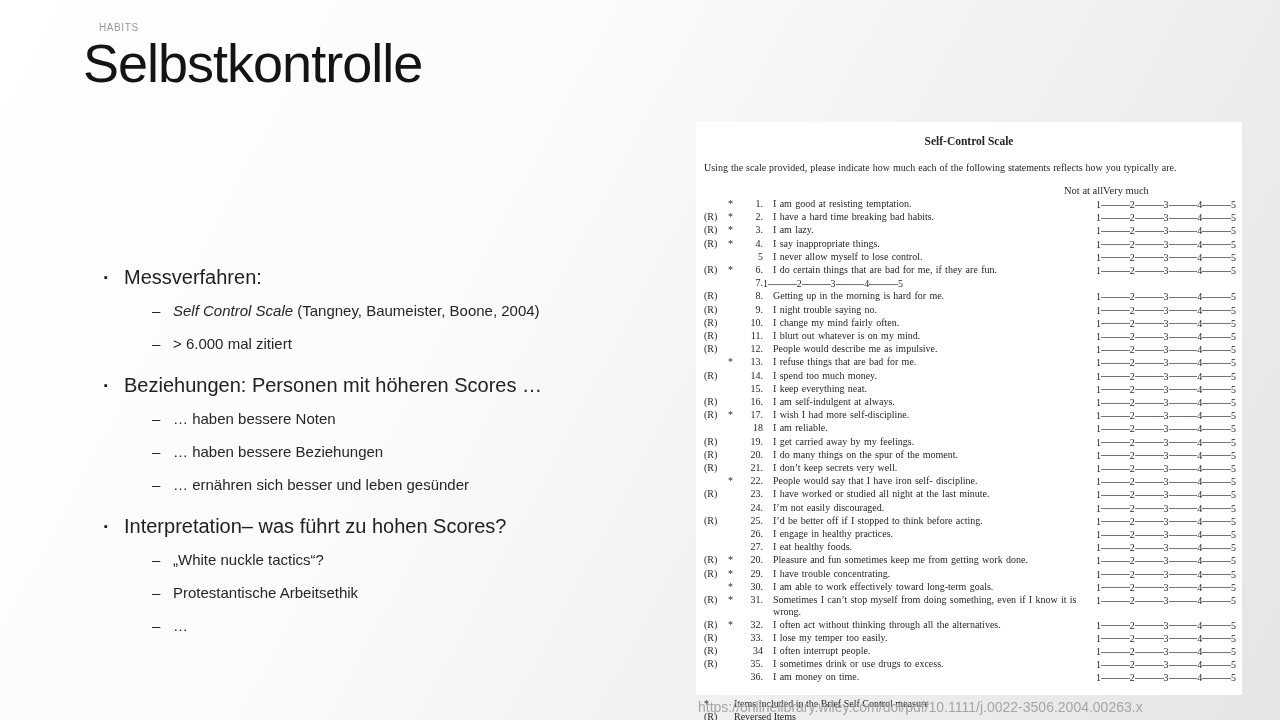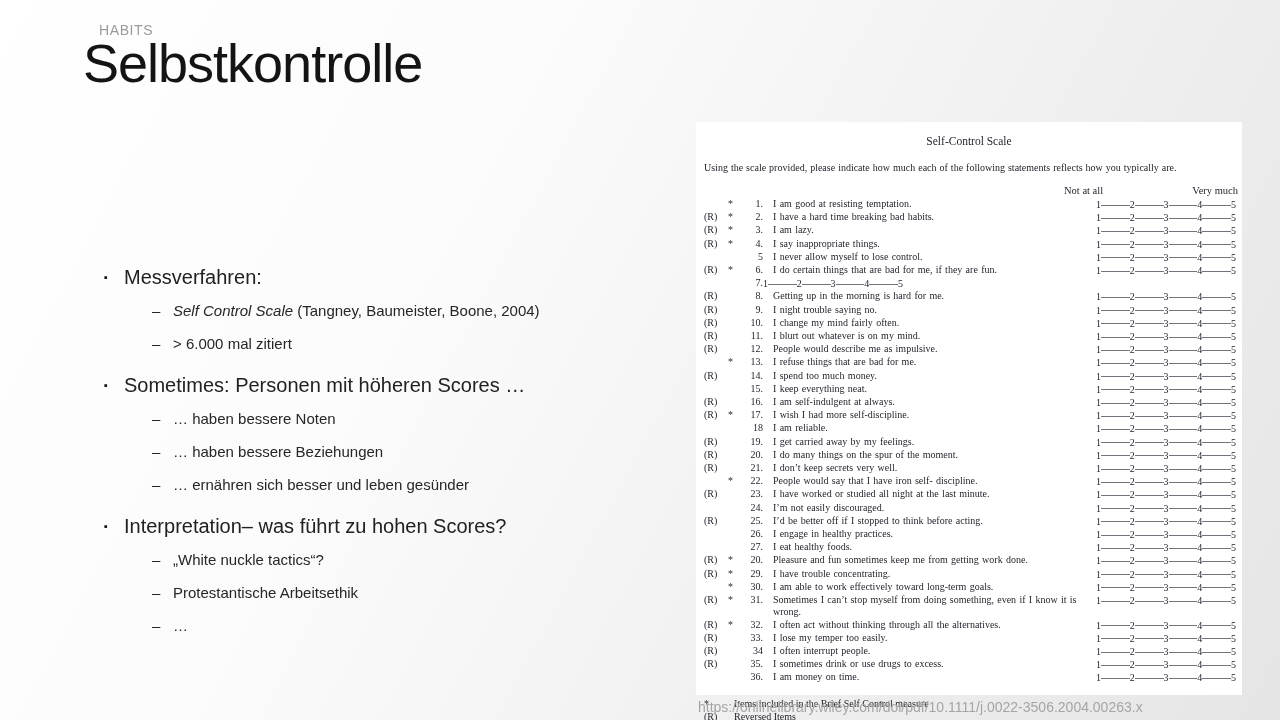--- a/index.html
+++ b/index.html
@@ -8,7 +8,7 @@
     background:linear-gradient(118deg,#ffffff 0%,#fbfbfb 35%,#ededed 75%,#e5e5e5 100%);
     font-family:"Liberation Sans",sans-serif;
   }
-  .eyebrow{position:absolute;left:99px;top:22px;font-size:14px;letter-spacing:.6px;color:#9b9b9b;}
+  .eyebrow{position:absolute;left:99px;top:22px;font-size:10px;letter-spacing:.6px;color:#9b9b9b;}
   .title{position:absolute;left:83px;top:32px;margin:0;font-size:54px;font-weight:400;color:#141414;letter-spacing:-1px;}
   .bullets{position:absolute;left:98px;top:263px;width:596px;color:#212121;}
   .b1{display:flex;font-size:20px;line-height:28px;margin:0 0 10px 0;}

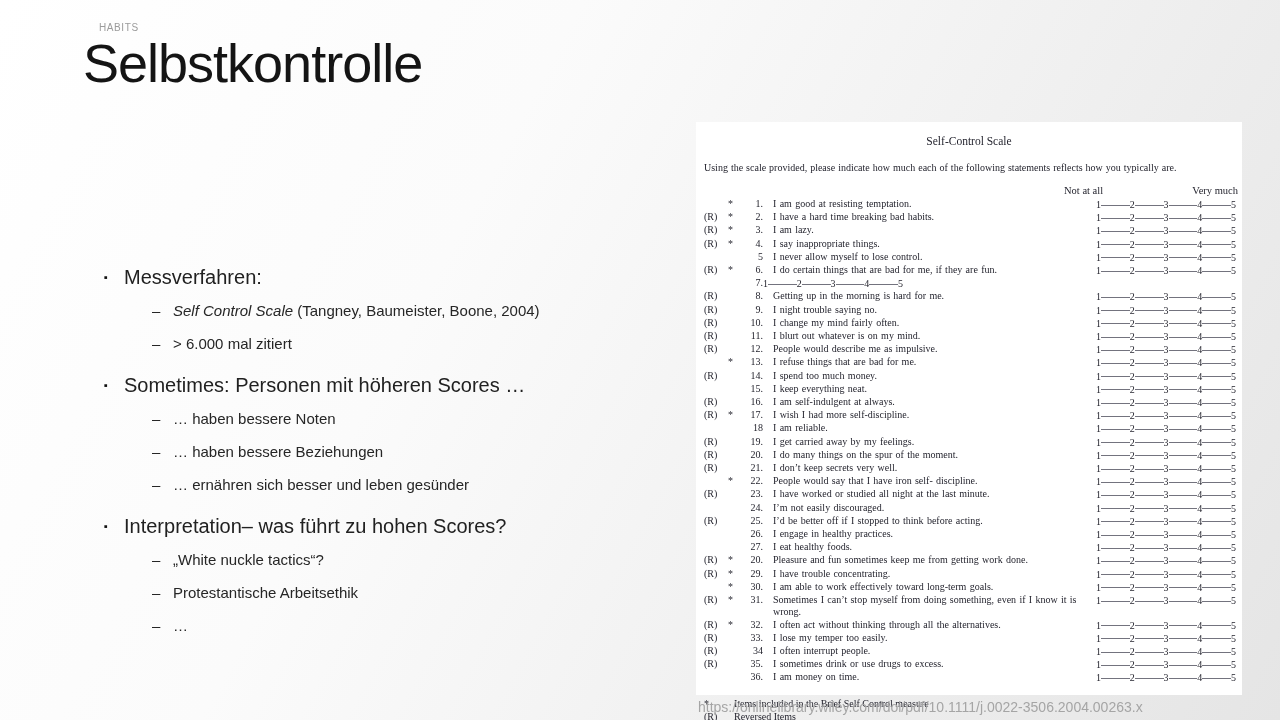--- a/index.html
+++ b/index.html
@@ -24,7 +24,7 @@
     background:#ffffff;color:#25252f;font-family:"Liberation Serif",serif;
     box-sizing:border-box;
   }
-  .scan-title{text-align:center;font-weight:400;font-size:11.5px;padding-top:13px;}
+  .scan-title{text-align:center;font-weight:700;font-size:11.5px;padding-top:13px;}
   .scan-instruction{margin:15px 8px 0 8px;font-size:10px;white-space:nowrap;word-spacing:.5px;overflow:hidden;}
   .scale-hdr{display:flex;justify-content:space-between;width:174px;margin:12px 4px 2px auto;font-size:10.5px;}
   .srow{display:flex;align-items:flex-start;font-size:10px;line-height:12.2px;padding-left:8px;}

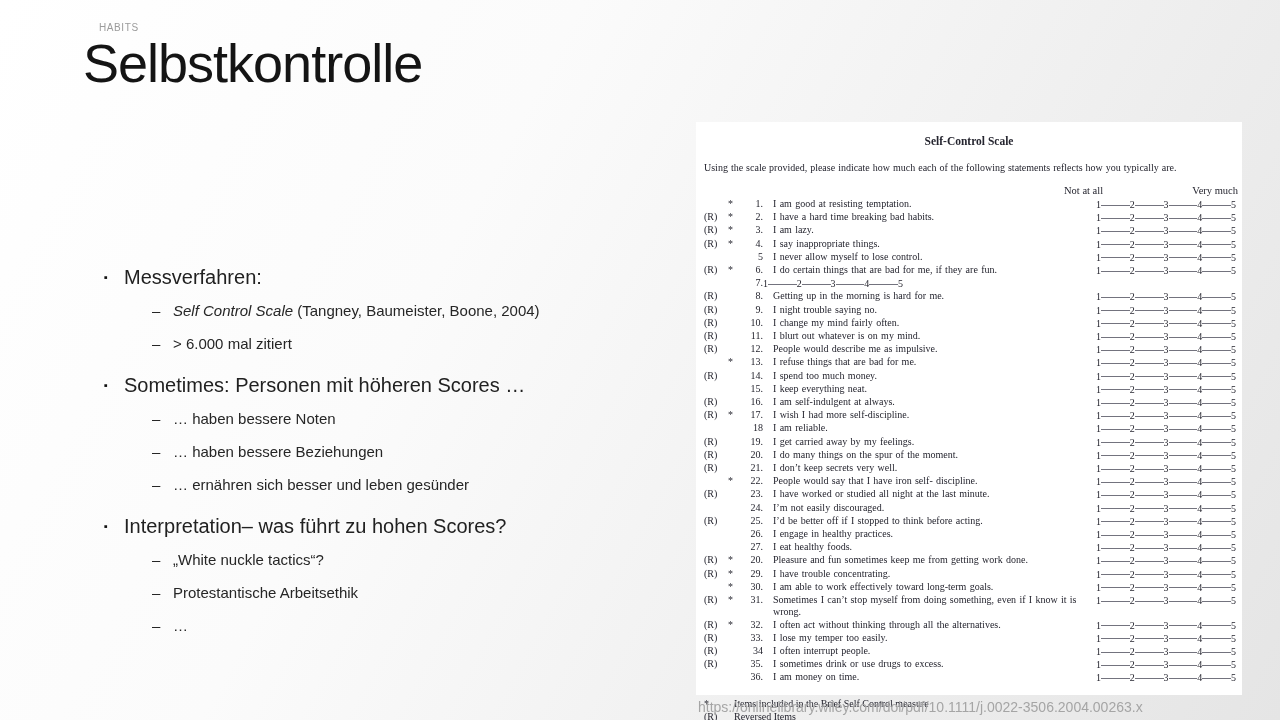--- a/index.html
+++ b/index.html
@@ -26,7 +26,7 @@
   }
   .scan-title{text-align:center;font-weight:700;font-size:11.5px;padding-top:13px;}
   .scan-instruction{margin:15px 8px 0 8px;font-size:10px;white-space:nowrap;word-spacing:.5px;overflow:hidden;}
-  .scale-hdr{display:flex;justify-content:space-between;width:174px;margin:12px 4px 2px auto;font-size:10.5px;}
+  .scale-hdr{display:flex;width:174px;margin:12px 4px 2px auto;font-size:10.5px;}
   .srow{display:flex;align-items:flex-start;font-size:10px;line-height:12.2px;padding-left:8px;}
   .rcol{width:24px;flex:none;}
   .scol{width:13px;flex:none;}

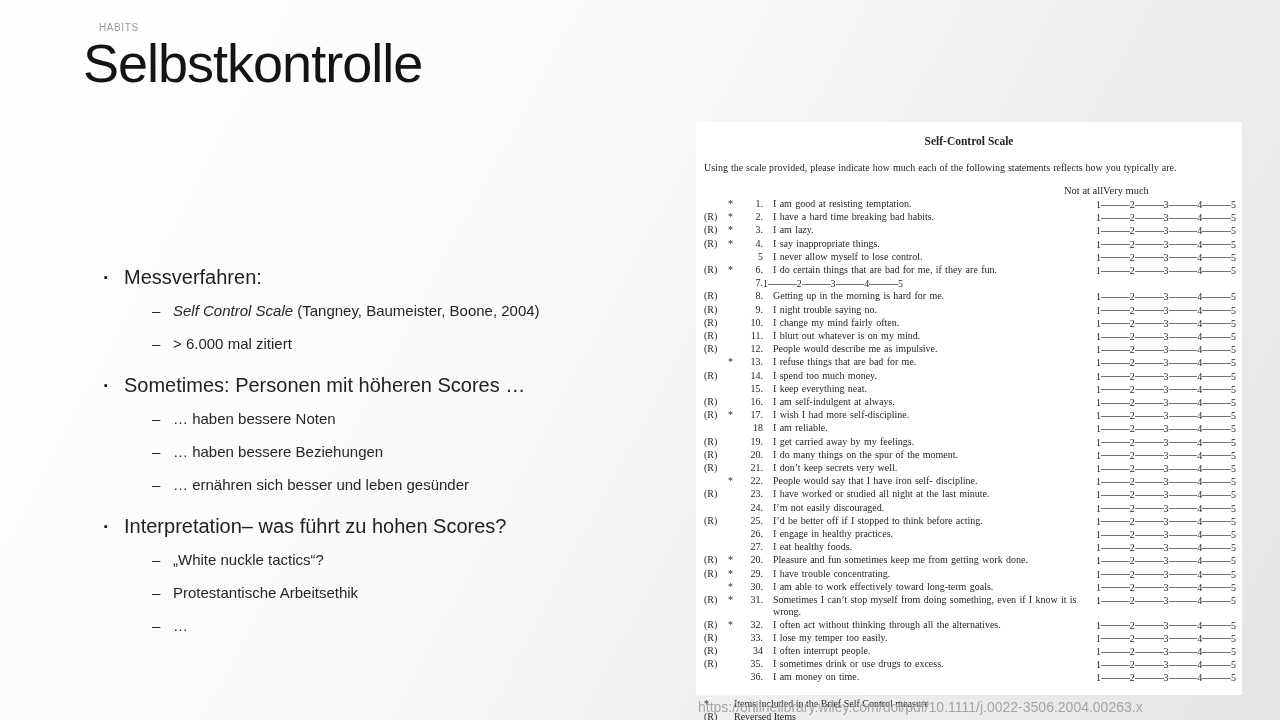--- a/index.html
+++ b/index.html
@@ -62,7 +62,7 @@
       </div>
       <div class="b1">
         <span class="sq">▪</span>
-        <span class="b1t"><b>Sometimes:</b><span> Personen mit höheren Scores …</span></span>
+        <span class="b1t"><b>Beziehungen:</b><span> Personen mit höheren Scores …</span></span>
       </div>
       <div class="b2">
         <span class="dash">–</span>

